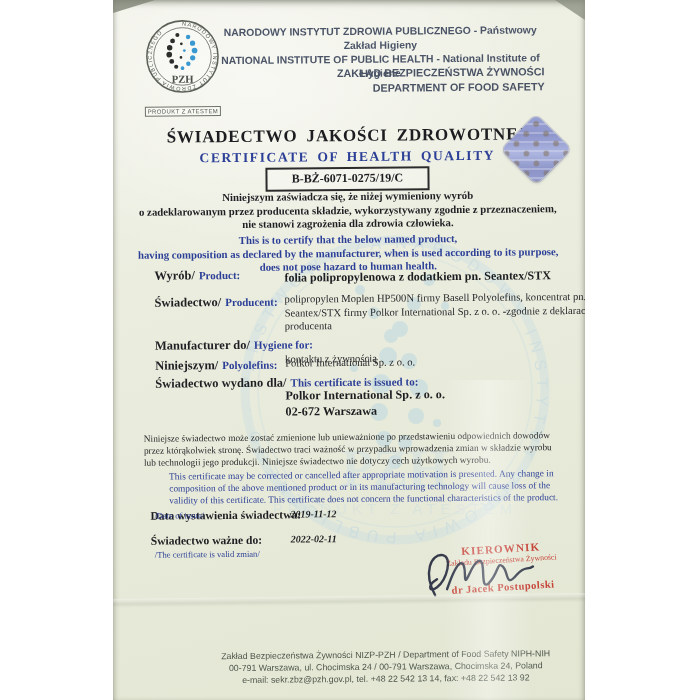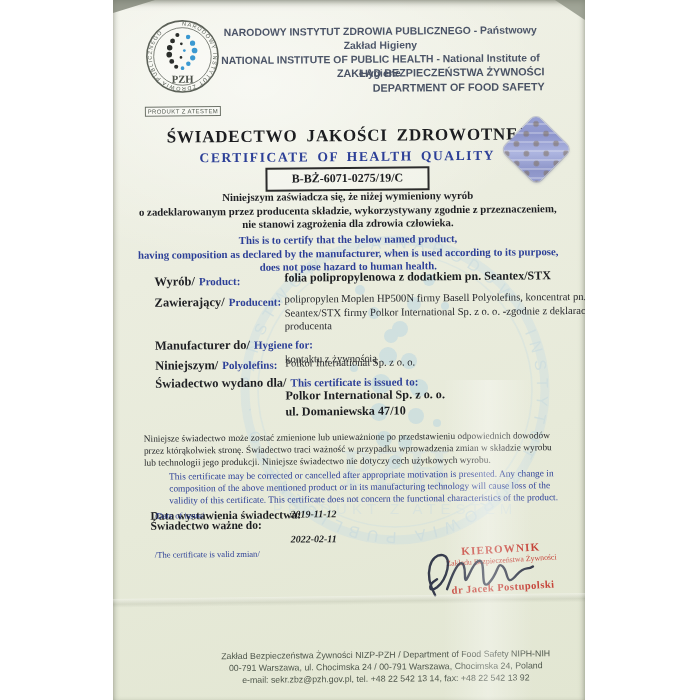--- a/index.html
+++ b/index.html
@@ -206,7 +206,7 @@
         <div>does not pose hazard to human health.</div>
       </div>
 
-      <div class="row" style="top:270px">
+      <div class="row" style="top:264px">
         <span class="lbl-pl">Wyrób/</span>
         <span class="lbl-en">Product:</span>
       </div>

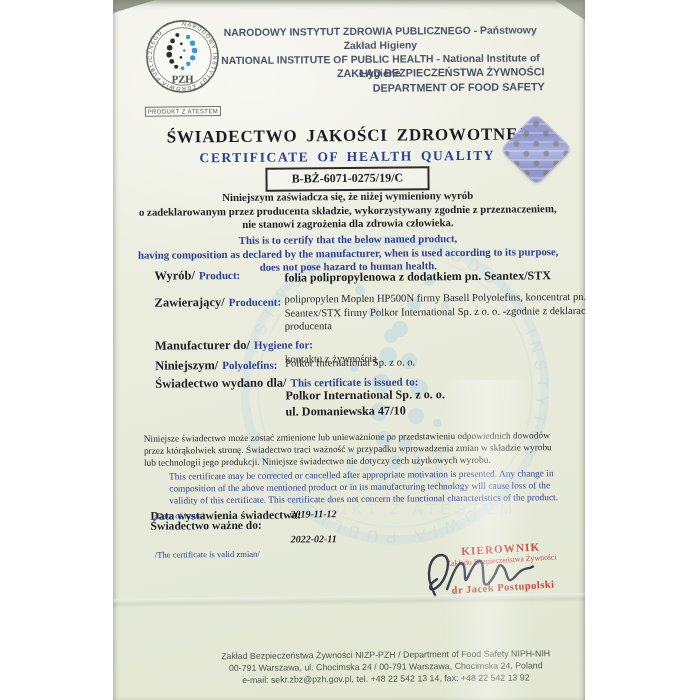--- a/index.html
+++ b/index.html
@@ -213,7 +213,7 @@
       <div class="val val-bold" style="top:270px">folia polipropylenowa z dodatkiem pn. Seantex/STX</div>
 
       <div class="row" style="top:291px">
-        <span class="lbl-pl">Zawierający/</span>
+        <span class="lbl-pl">Świadectwo/</span>
         <span class="lbl-en">Producent:</span>
       </div>
       <div class="val val-reg" style="top:292px">

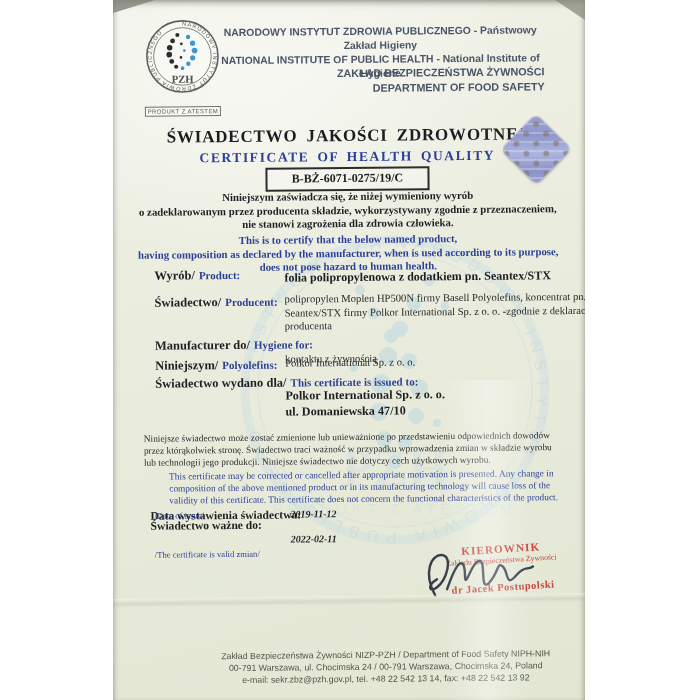--- a/index.html
+++ b/index.html
@@ -240,6 +240,7 @@
       </div>
       <div class="addr">
         <div>Polkor International Sp. z o. o.</div>
+        <div>02-672  Warszawa</div>
         <div>ul. Domaniewska 47/10</div>
       </div>
 

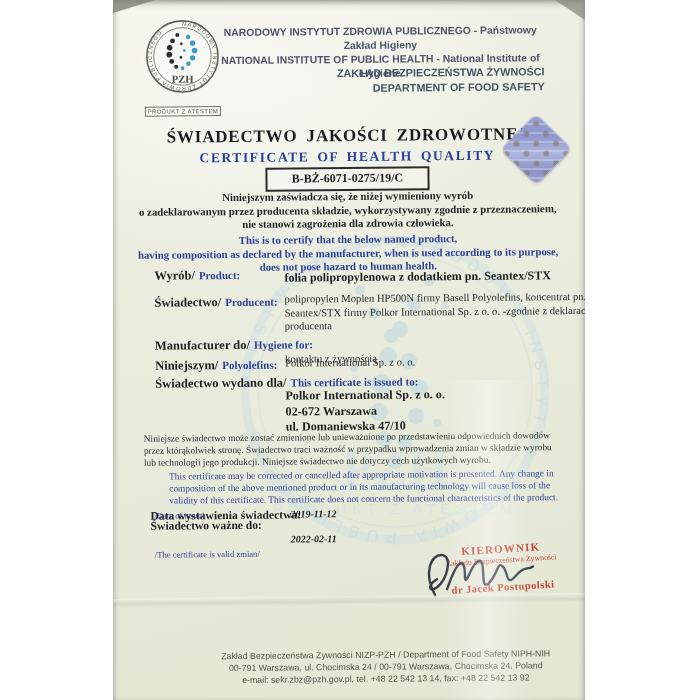--- a/index.html
+++ b/index.html
@@ -241,7 +241,6 @@
       <div class="addr">
         <div>Polkor International Sp. z o. o.</div>
         <div>02-672  Warszawa</div>
-        <div>ul. Domaniewska 47/10</div>
       </div>
 
       <div class="disc disc-pl">

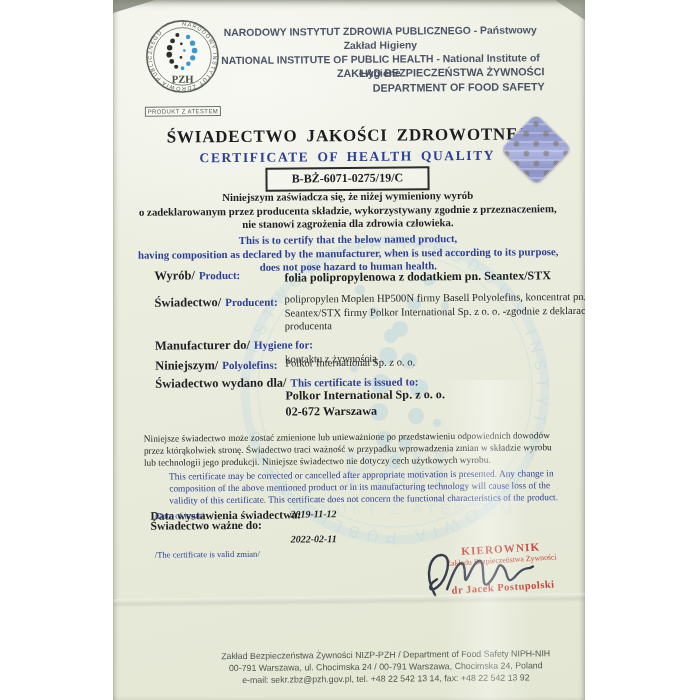--- a/index.html
+++ b/index.html
@@ -257,7 +257,7 @@
       <div class="date-lbl" style="top:508px">Data wystawienia świadectwa:</div>
       <div class="date-val" style="top:508px">2019-11-12</div>
       <div class="date-sub" style="top:509px">/Date of issue/</div>
-      <div class="date-lbl" style="top:518px">Świadectwo ważne do:</div>
+      <div class="date-lbl" style="top:533px">Świadectwo ważne do:</div>
       <div class="date-val" style="top:533px">2022-02-11</div>
       <div class="date-sub" style="top:548px">/The certificate is valid zmian/</div>
 

